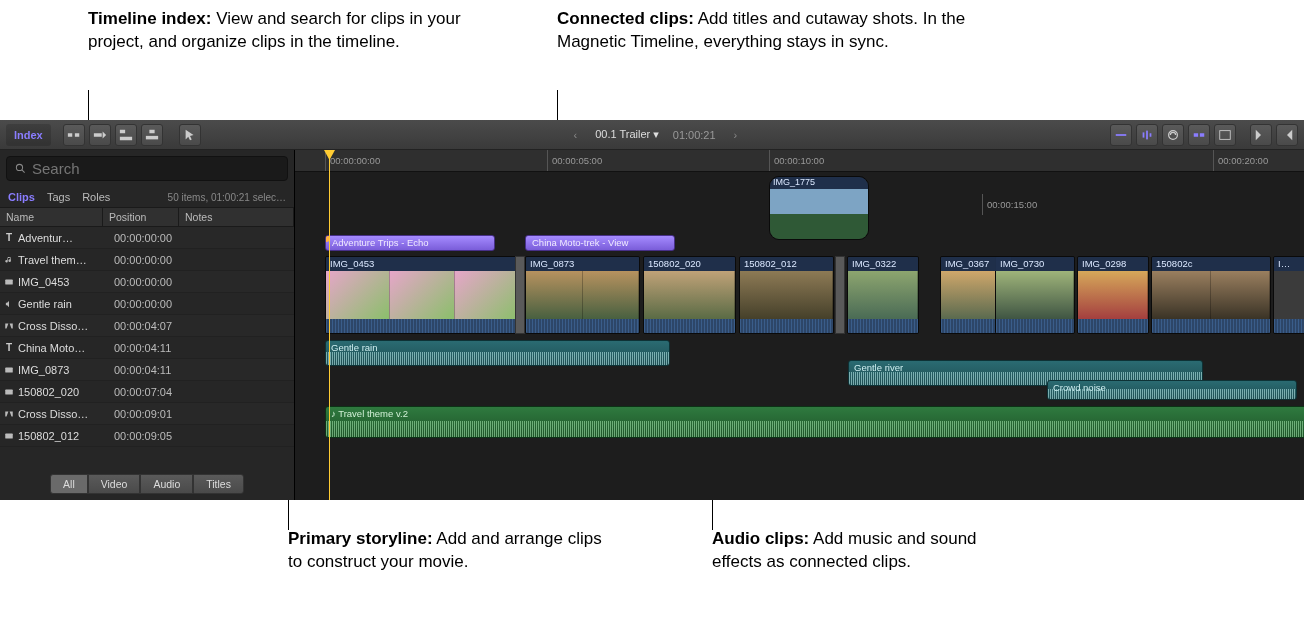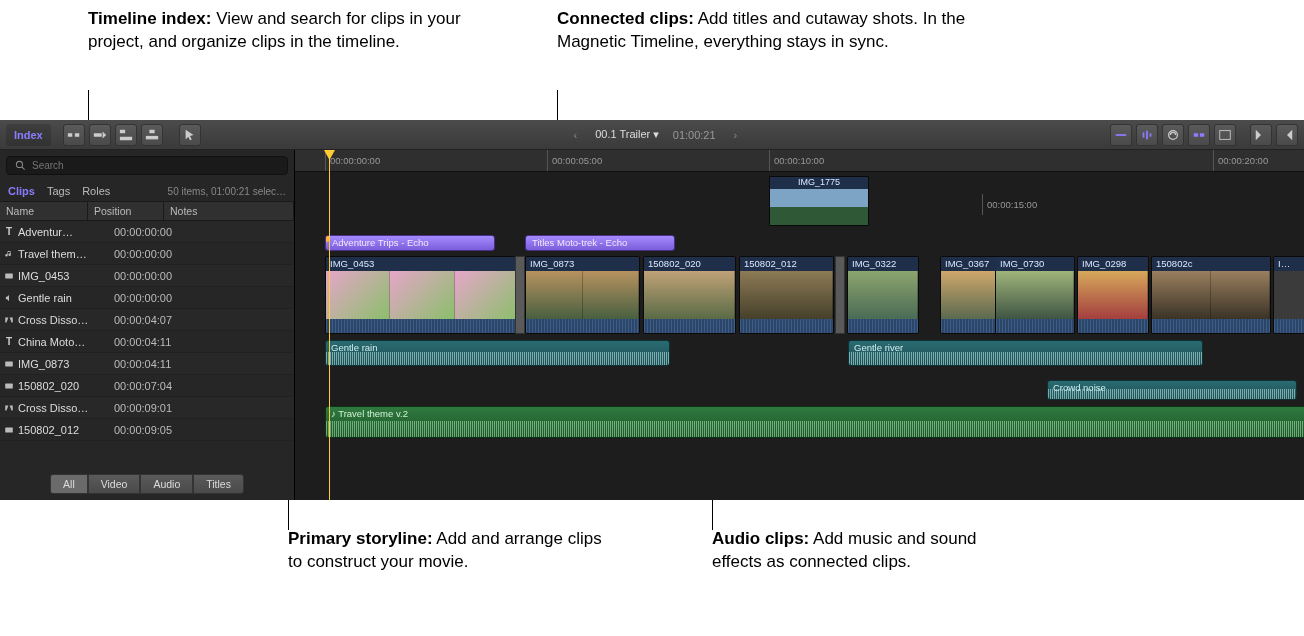--- a/index.html
+++ b/index.html
@@ -29,7 +29,7 @@
   .index { width:295px; background:#262626; border-right:1px solid #000; display:flex; flex-direction:column; }
   .search { display:flex; align-items:center; gap:6px; margin:6px; background:#1a1a1a; border:1px solid #111; border-radius:4px; padding:3px 8px; color:#888; }
   .search svg{width:11px;height:11px;fill:#888;}
-  .search input { flex:1; background:transparent; border:0; color:#ccc; font-size:10px; outline:none; }
+  .search input { flex:1; background:transparent; border:0; color:#ccc; font-size:15px; outline:none; }
   .tabs { display:flex; align-items:center; gap:12px; padding:4px 8px; }
   .tabs .tab { cursor:pointer; color:#bbb; }
   .tabs .tab.sel { color:#8a7dff; font-weight:600; }

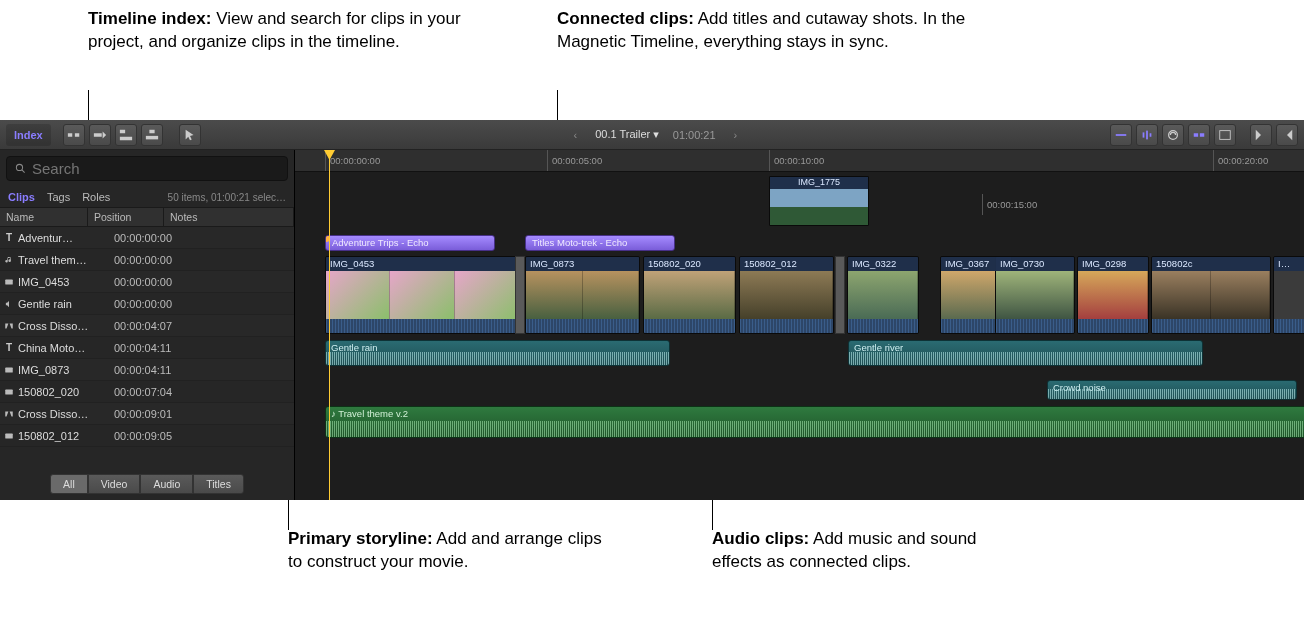--- a/index.html
+++ b/index.html
@@ -71,7 +71,7 @@
   .vclip .thumb span{flex:1; border-right:1px solid rgba(0,0,0,.25);}
   .vclip .wave { position:absolute; bottom:0; left:0; right:0; height:14px; background:repeating-linear-gradient(90deg,#3a5d8a 0,#3a5d8a 1px,#2d4668 1px,#2d4668 3px); }
 
-  .conn-clip { position:absolute; top:0; height:50px; border:1px solid #0a0a0a; border-radius:1px; overflow:hidden; cursor:pointer;text-align:center; }
+  .conn-clip { position:absolute; top:0; height:64px; border:1px solid #0a0a0a; border-radius:10px; overflow:hidden; cursor:pointer; }
   .conn-clip .clbl{position:absolute;top:0;left:0;right:0;height:12px;background:rgba(32,50,80,.9);color:#dbe8ff;font-size:9px;padding:0 3px;z-index:2;}
   .conn-clip .cthumb{position:absolute;top:12px;left:0;right:0;bottom:0;}
 

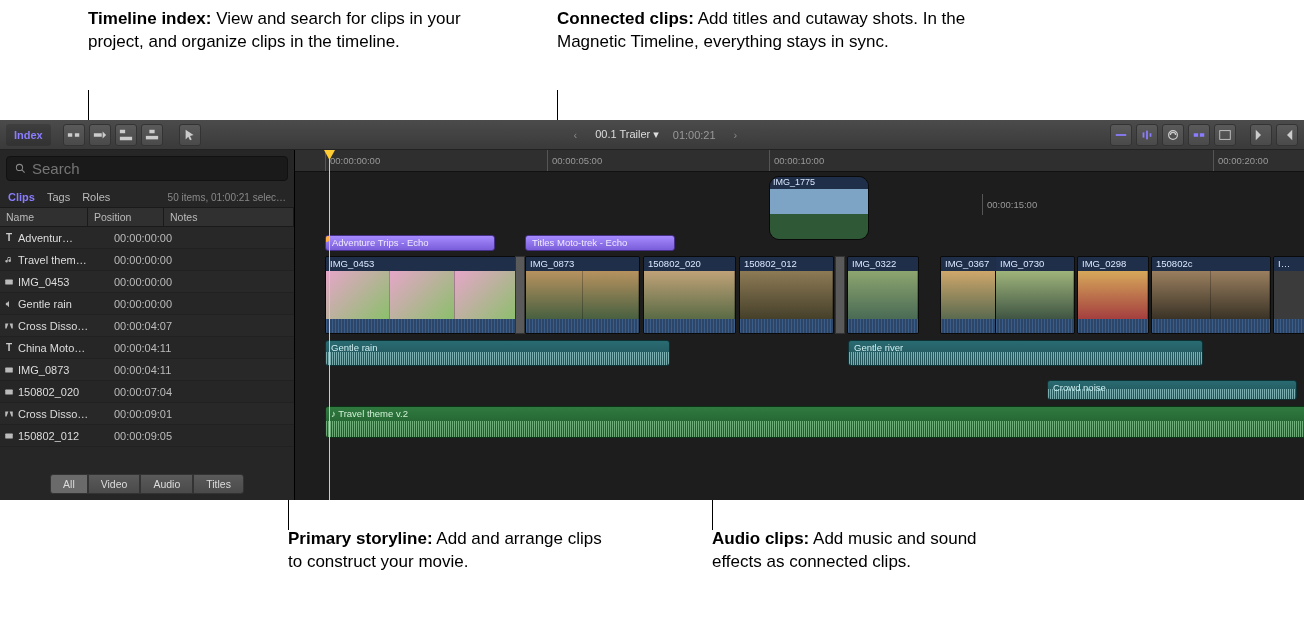--- a/index.html
+++ b/index.html
@@ -36,7 +36,7 @@
   .tabs .count { margin-left:auto; color:#888; font-size:10px; white-space:nowrap; overflow:hidden; text-overflow:ellipsis; max-width:120px;}
   .cols { display:flex; background:#303030; border-top:1px solid #1a1a1a; border-bottom:1px solid #1a1a1a; font-size:10.5px; color:#bbb; }
   .cols div { padding:3px 6px; border-right:1px solid #1a1a1a; }
-  .c-name{width:88px;} .c-pos{width:76px;} .c-notes{flex:1;border-right:0;}
+  .c-name{width:103px;} .c-pos{width:76px;} .c-notes{flex:1;border-right:0;}
   .rows { flex:1; overflow:hidden; }
   .row { display:flex; align-items:center; height:22px; border-bottom:1px solid #212121; cursor:pointer; }
   .row:nth-child(odd){background:#282828;}

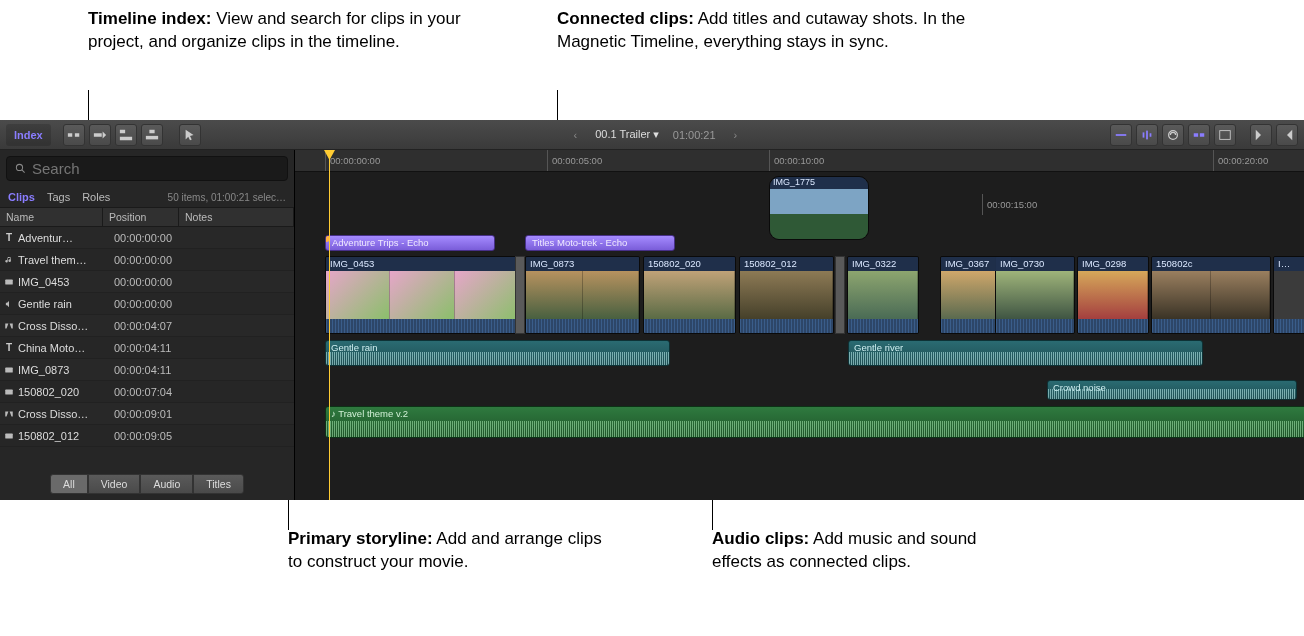--- a/index.html
+++ b/index.html
@@ -342,7 +342,7 @@
         </div>
       <div class="lane titles" id="lane-titles">
           <div class="title-clip" style="left: 30px; width: 170px;">Adventure Trips - Echo<span class="marker"></span></div>
-          <div class="title-clip" style="left: 230px; width: 150px;">Titles Moto-trek - Echo</div>
+          <div class="title-clip" style="left: 230px; width: 150px;">China Moto-trek - View</div>
         </div>
       <div class="lane primary" id="lane-primary">
           <div class="vclip" style="left: 30px; width: 195px; top: 0px; height: 78px;">

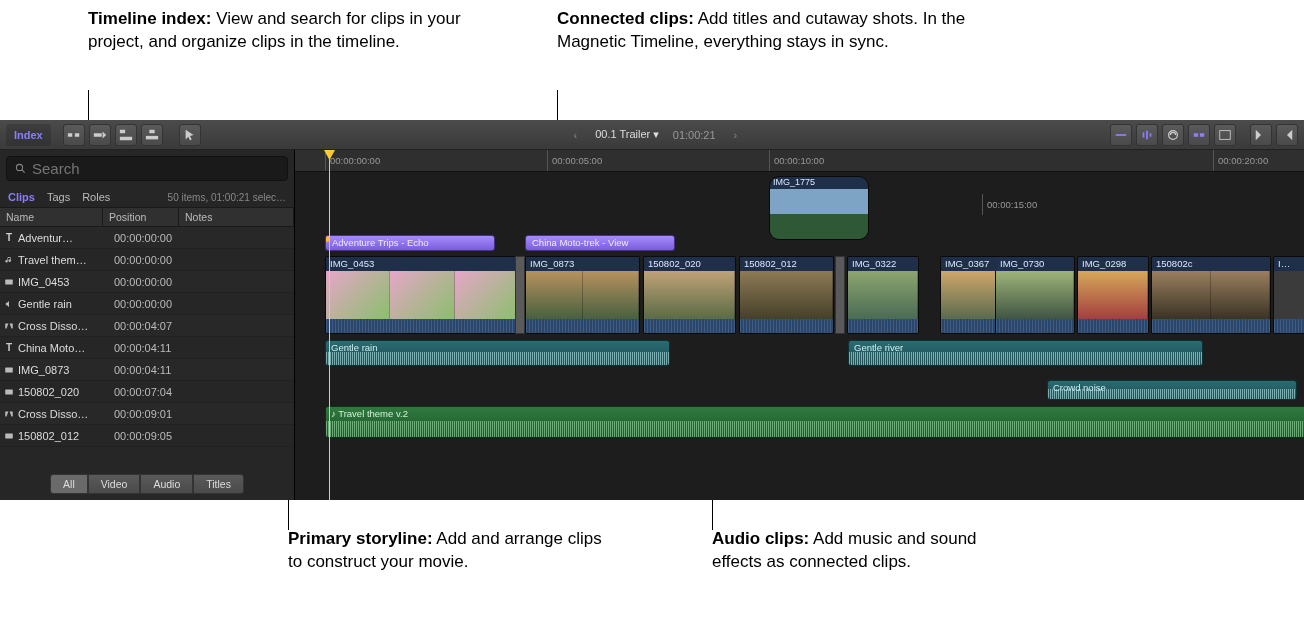--- a/index.html
+++ b/index.html
@@ -427,7 +427,7 @@
             <div class="albl">Gentle rain</div>
             <div class="aw"></div>
           </div>
-          <div class="aclip teal" style="left: 553px; width: 355px;">
+          <div class="aclip teal" style="left: 553px; width: 355px; margin-top: 20px;">
             <div class="albl">Gentle river</div>
             <div class="aw"></div>
           </div>

